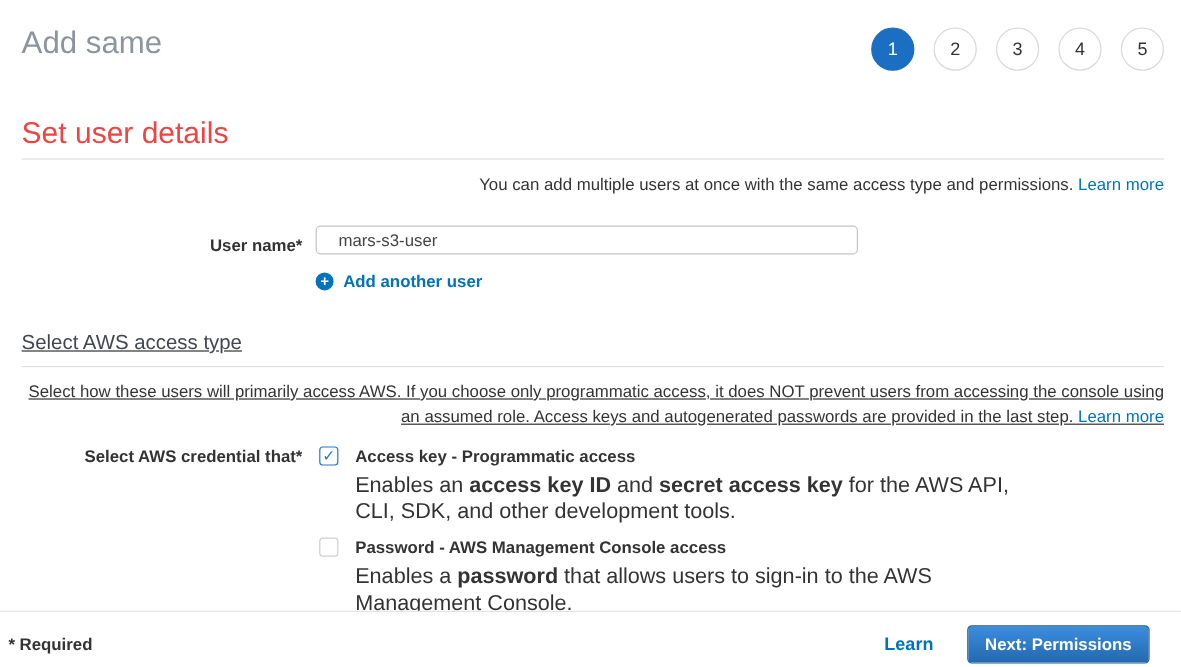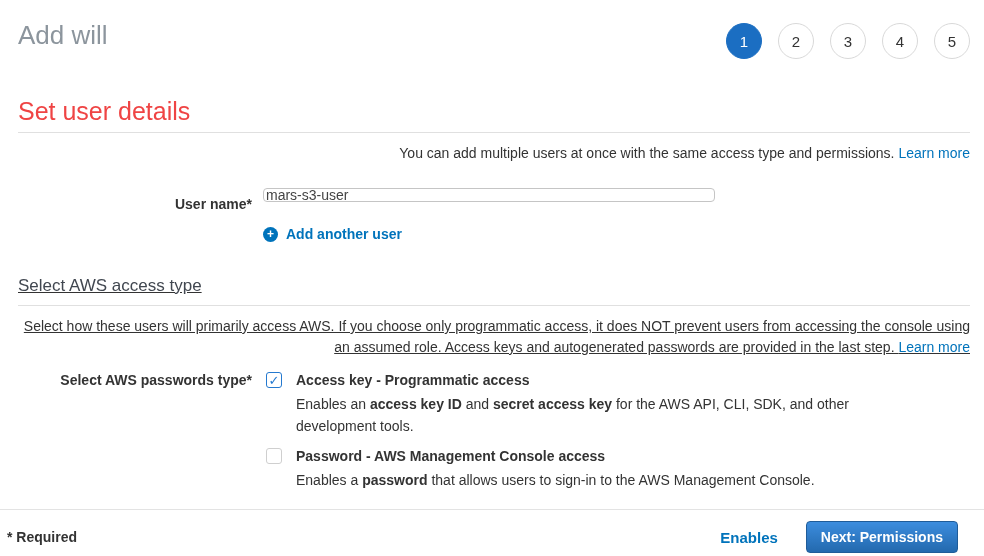--- a/index.html
+++ b/index.html
@@ -102,7 +102,7 @@
 <div class="page">
 
   <div class="header">
-    <h1 class="page-title">Add will</h1>
+    <h1 class="page-title">Add same</h1>
     <div class="steps">
       <div class="step active">
           <span>1</span>

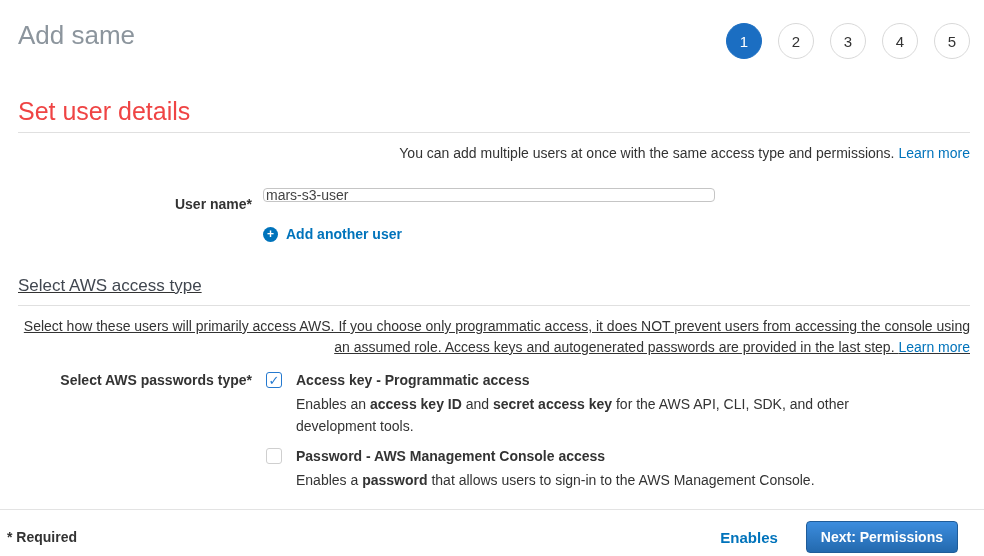--- a/index.html
+++ b/index.html
@@ -47,9 +47,9 @@
     color: #333; padding-top: 8px; flex-shrink: 0;
   }
   .text-input {
-    margin-left: 11px; width: 452px; height: 14px;
+    margin-left: 11px; width: 452px; height: 24px;
     border: 1px solid #c5c5c5; border-radius: 4px;
-    padding: 0 2px; font-size: 14px; color: #444;
+    padding: 0 18px; font-size: 14px; color: #444;
     font-family: "Liberation Sans", sans-serif; outline: none;
   }
   .add-another-row {

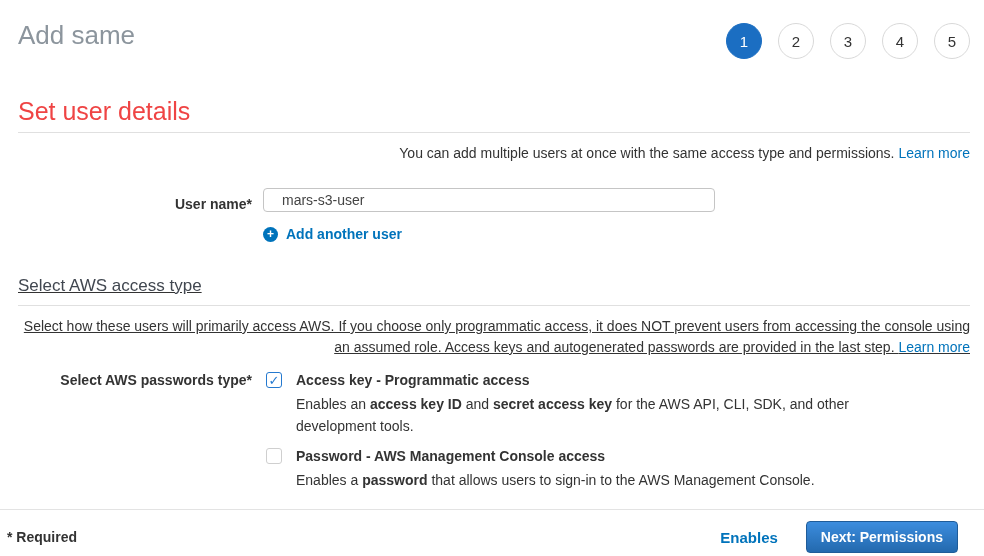--- a/index.html
+++ b/index.html
@@ -151,7 +151,7 @@
   </div>
 
   <div class="cred-row">
-    <div class="field-label" style="padding-top:1px;">Select AWS passwords type*</div>
+    <div class="field-label" style="padding-top:1px;">Select AWS credential that*</div>
     <div class="options-col">
 
       <div class="option">

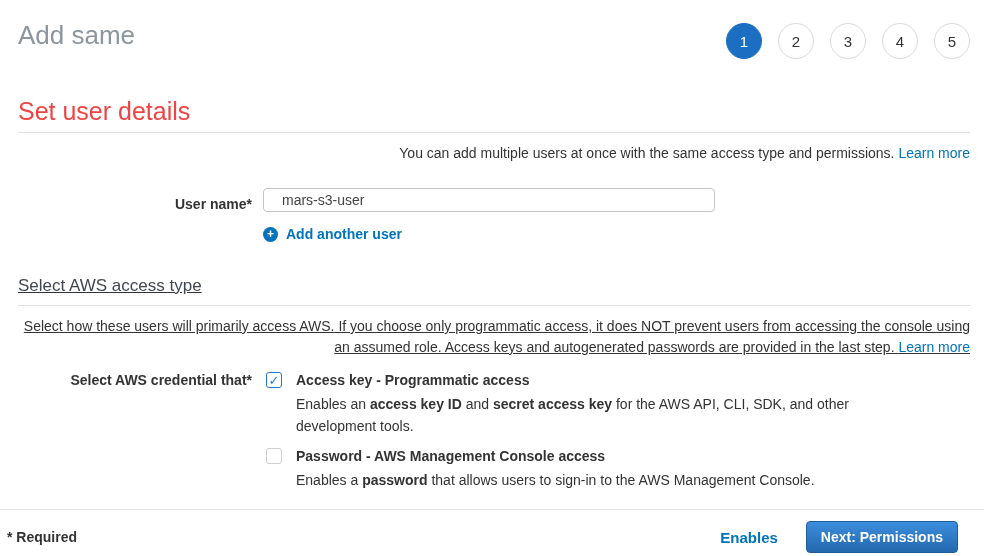--- a/index.html
+++ b/index.html
@@ -76,7 +76,7 @@
   .checkbox.checked { border: 1px solid #2479cf; color: #2479cf; font-size: 13px; font-weight: bold; }
   .checkbox.unchecked { border: 1px solid #cfcfcf; color: transparent; }
   .option-title { font-size: 14px; font-weight: bold; line-height: 18px; color: #333; }
-  .option-desc { font-size: 14px; line-height: 22px; margin-top: 4px; max-width: 555px; color: #333; }
+  .option-desc { font-size: 18px; line-height: 22px; margin-top: 4px; max-width: 555px; color: #333; }
   .b { font-weight: bold; }
 
   

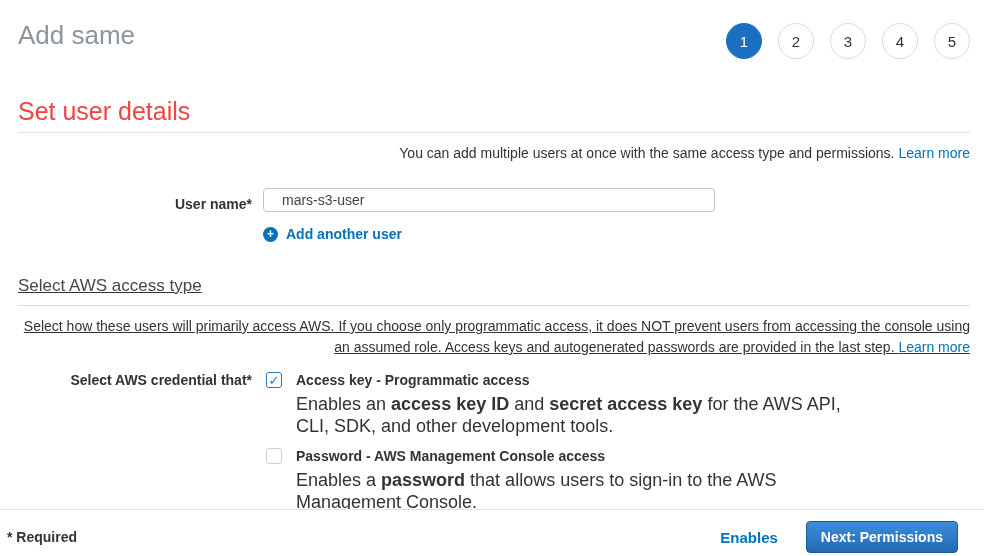--- a/index.html
+++ b/index.html
@@ -175,7 +175,7 @@
 
   <div class="footer">
     <span class="required-note">* Required</span>
-    <a class="link cancel-link">Enables</a>
+    <a class="link cancel-link">Learn</a>
     <button class="primary-button">Next: Permissions</button>
   </div>
 

